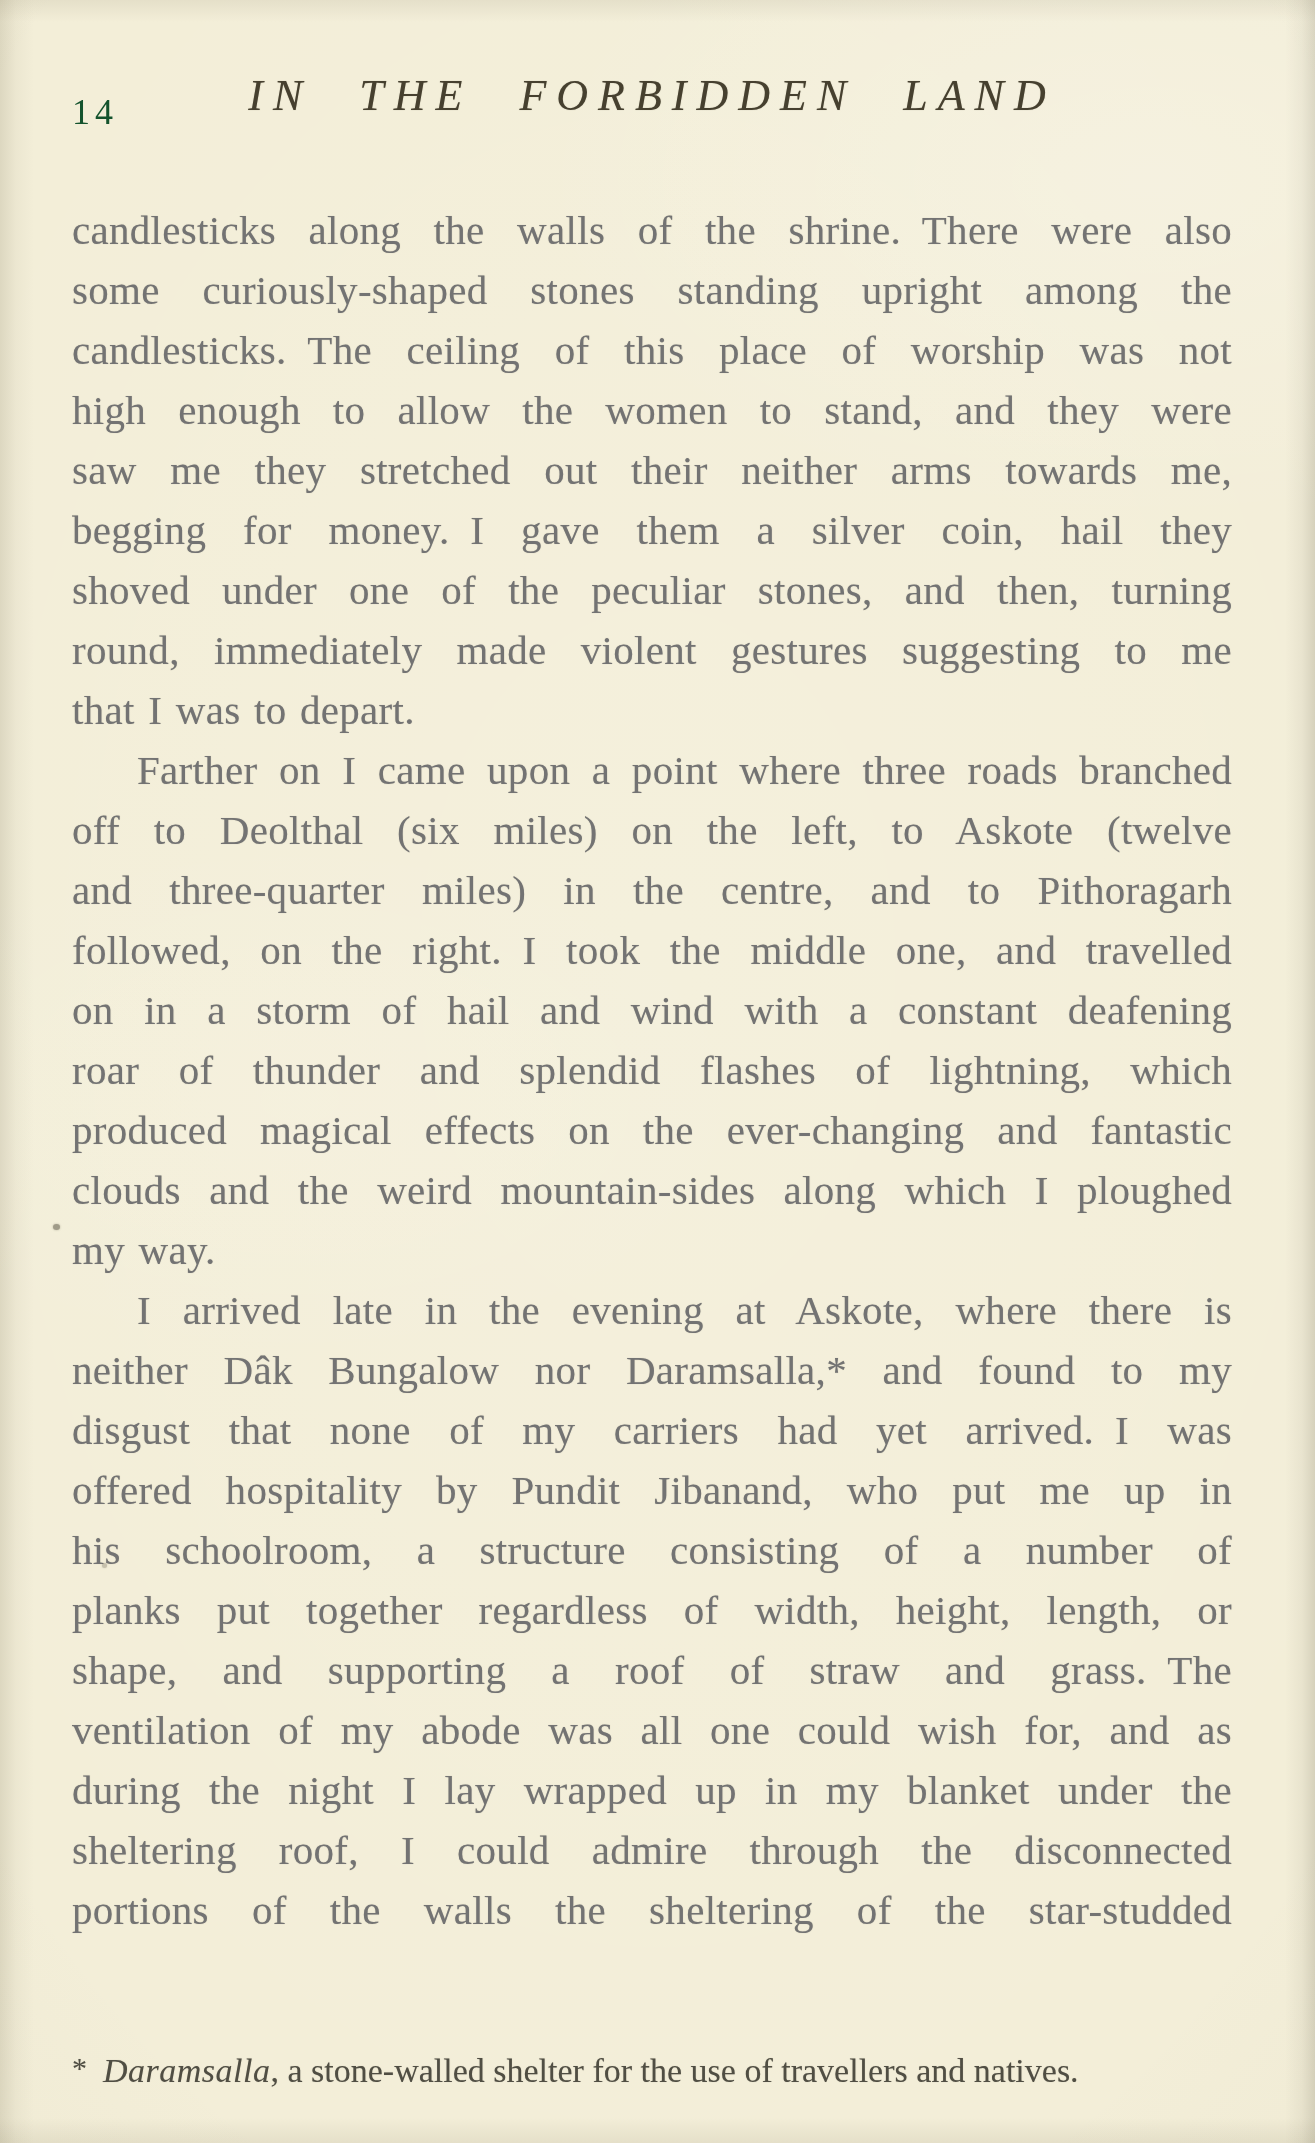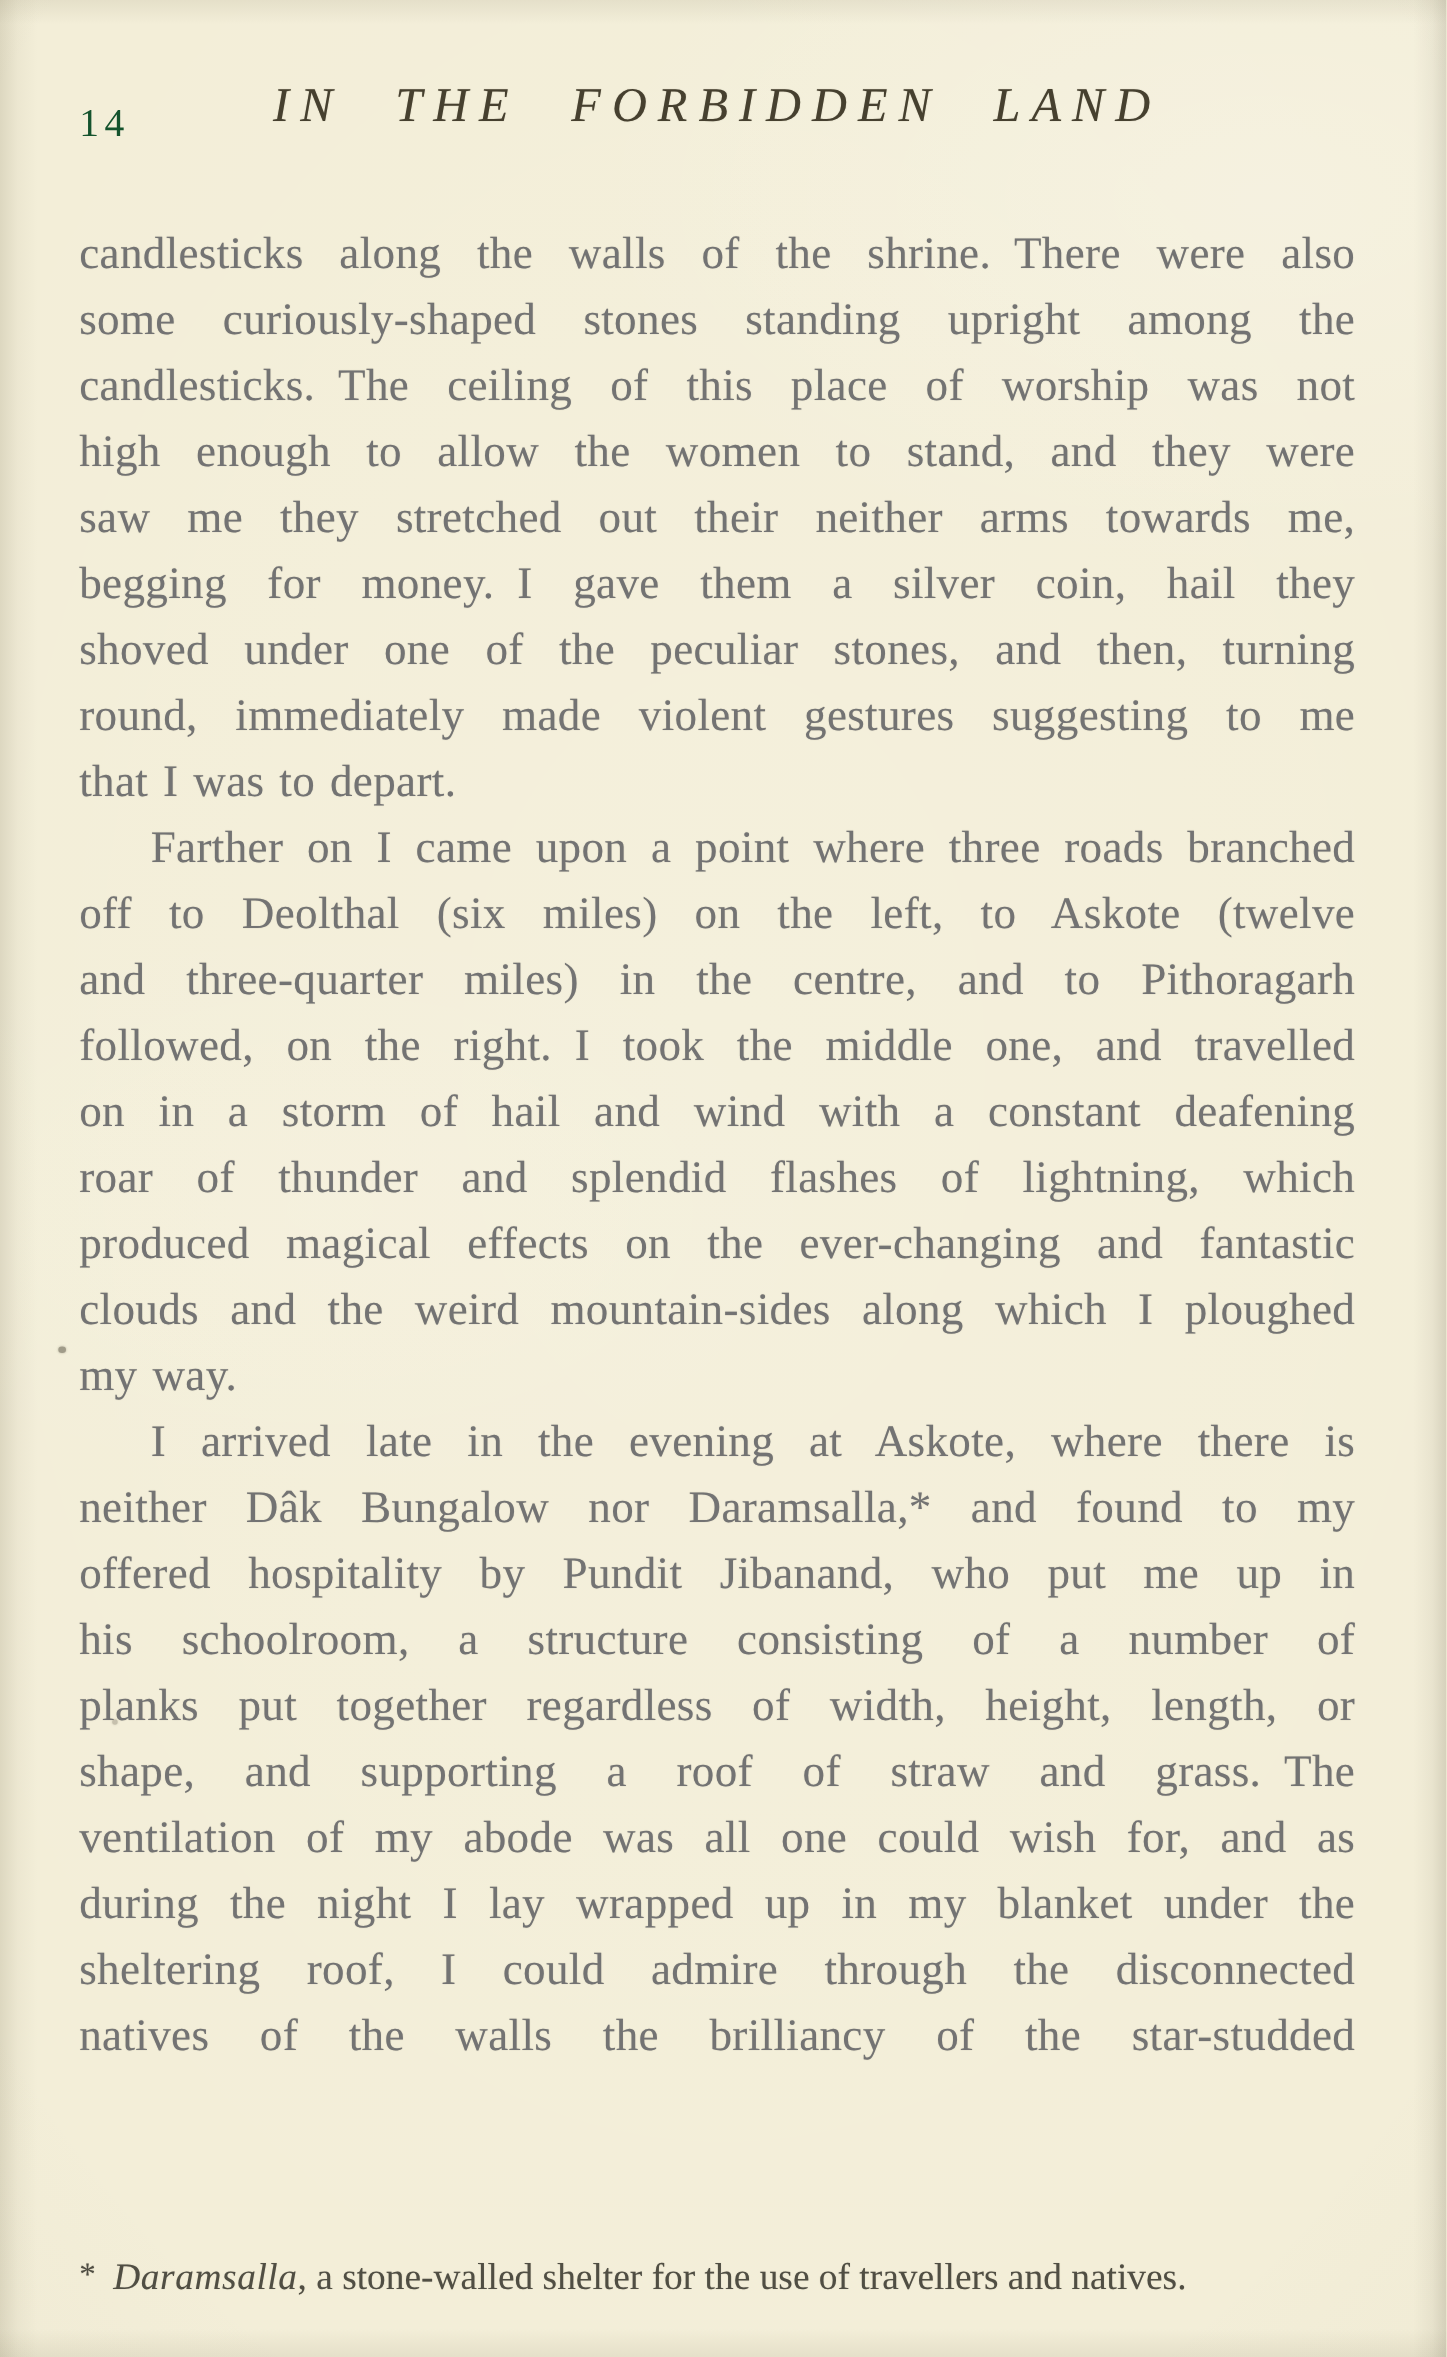--- a/index.html
+++ b/index.html
@@ -99,6 +99,7 @@
     <div class="line last">my way.</div>
     <div class="line indent">I arrived late in the evening at Askote, where there is</div>
     <div class="line">neither Dâk Bungalow nor Daramsalla,* and found to my</div>
+    <div class="line">disgust that none of my carriers had yet arrived. I was</div>
     <div class="line">offered hospitality by Pundit Jibanand, who put me up in</div>
     <div class="line">his schoolroom, a structure consisting of a number of</div>
     <div class="line">planks put together regardless of width, height, length, or</div>

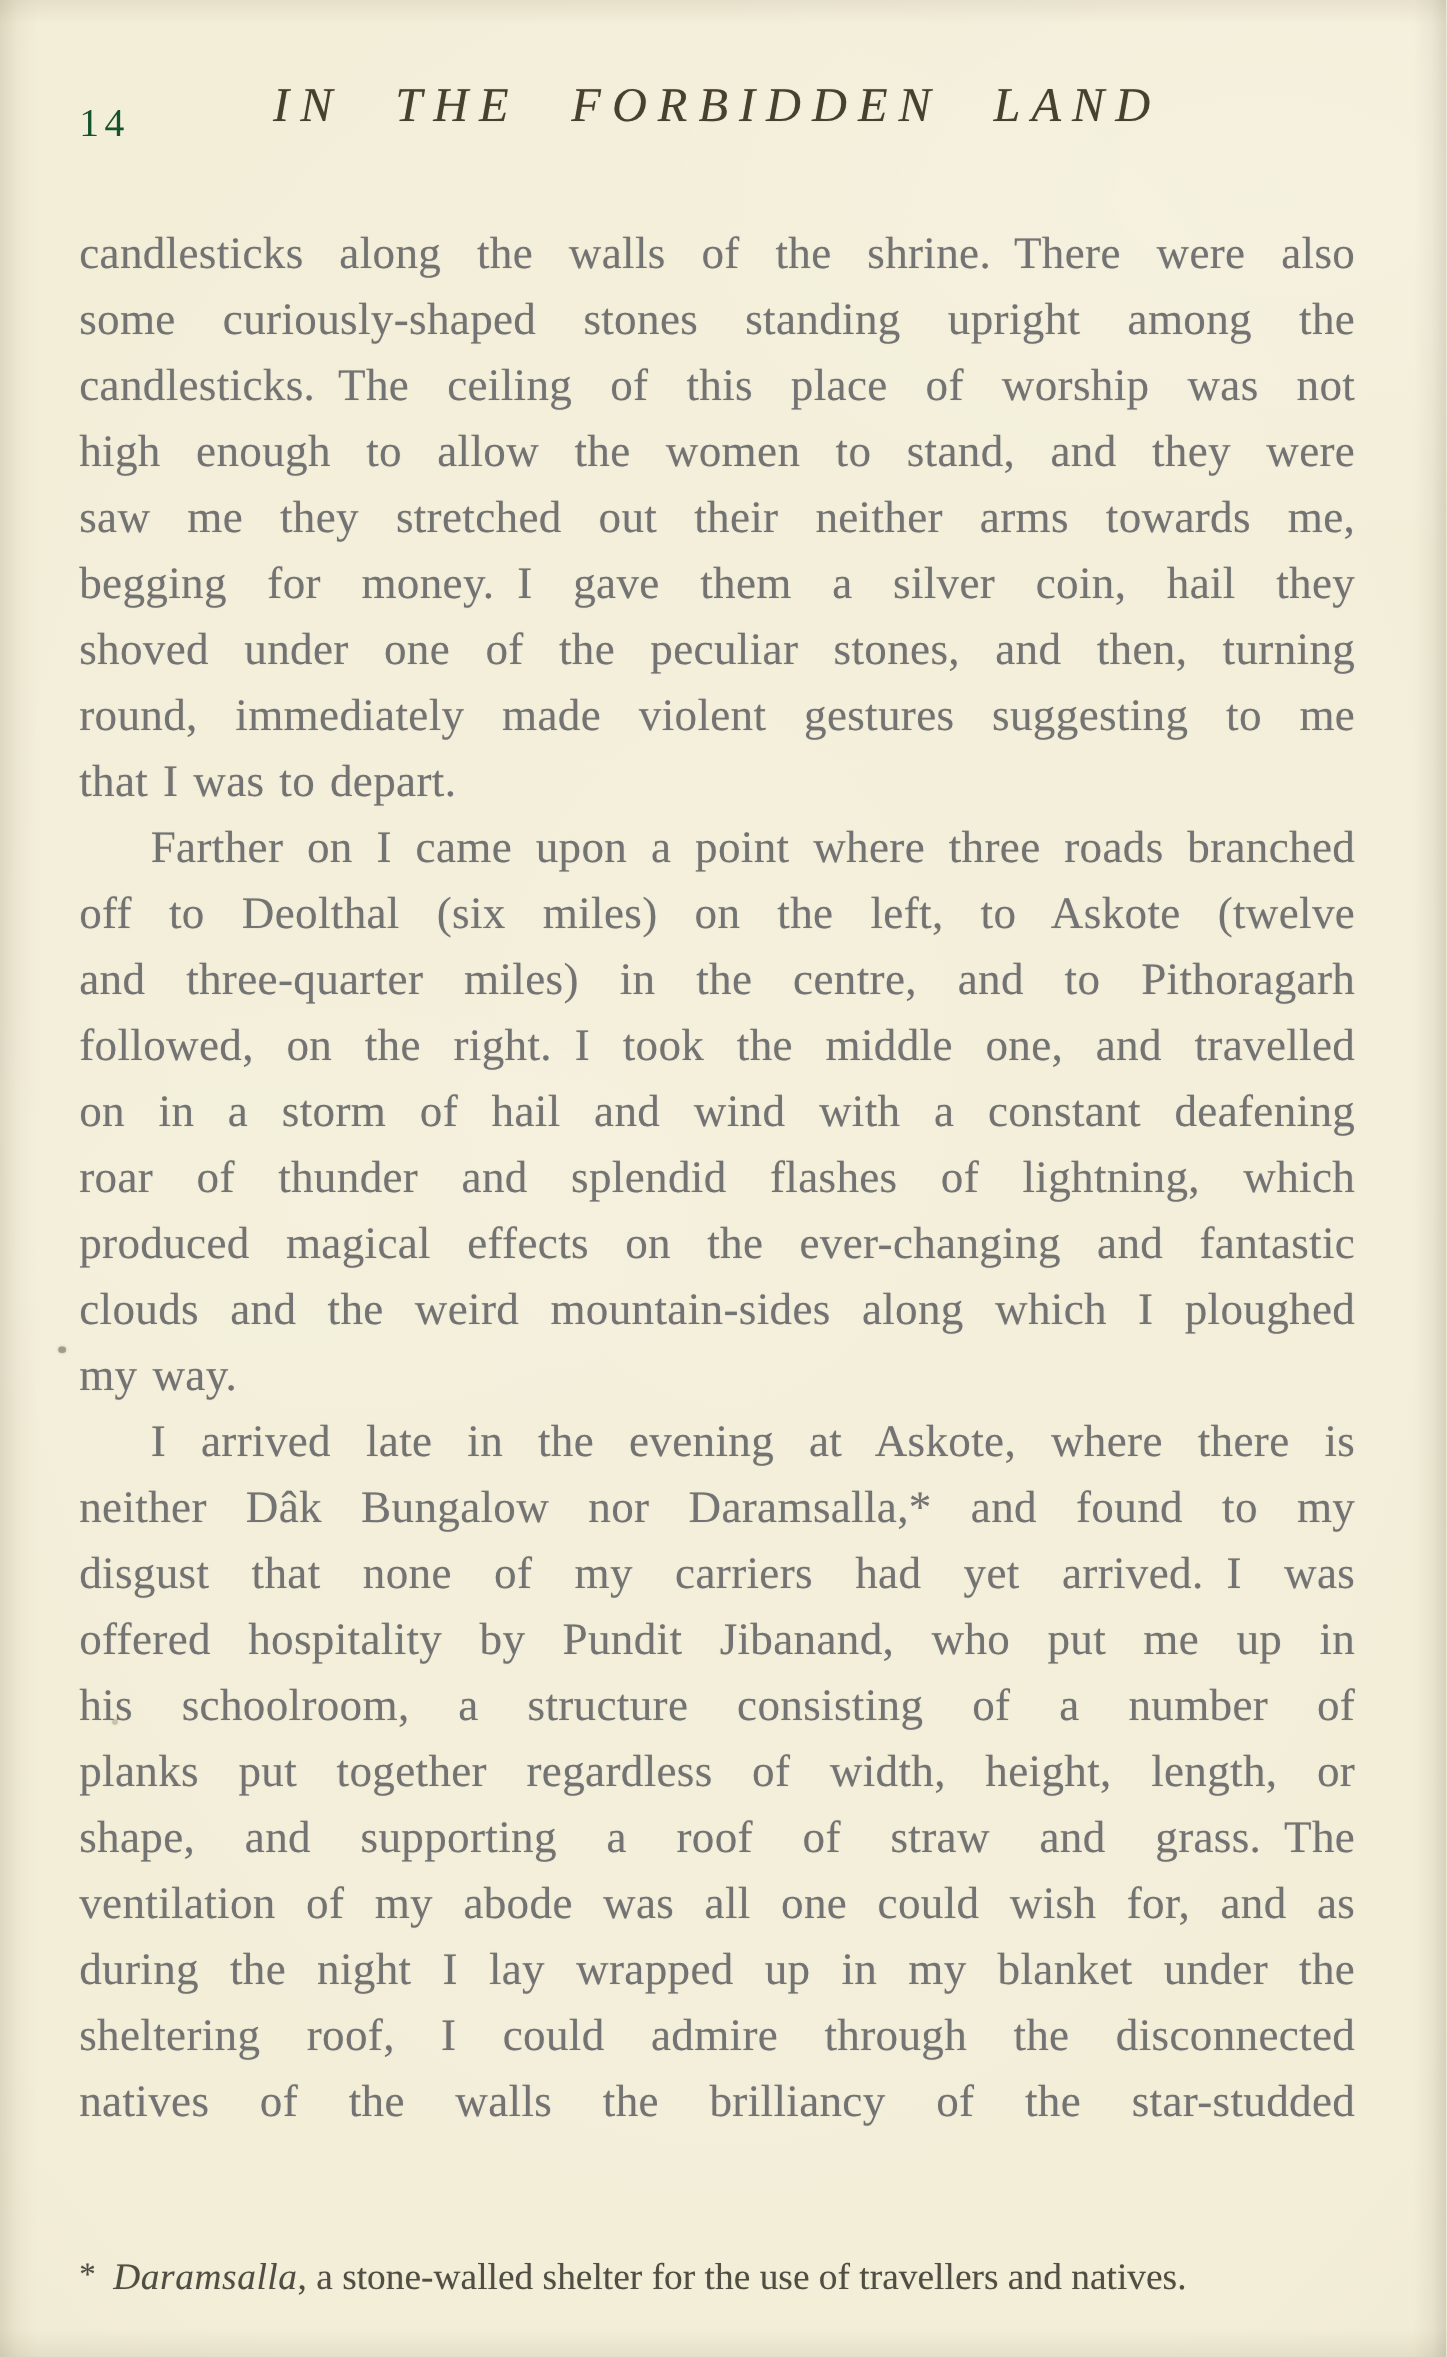--- a/index.html
+++ b/index.html
@@ -107,7 +107,7 @@
     <div class="line">ventilation of my abode was all one could wish for, and as</div>
     <div class="line">during the night I lay wrapped up in my blanket under the</div>
     <div class="line">sheltering roof, I could admire through the disconnected</div>
-    <div class="line">natives of the walls the brilliancy of the star-studded</div>
+    <div class="line">portions of the walls the sheltering of the star-studded</div>
   </div>
 
 <div class="footnote">

